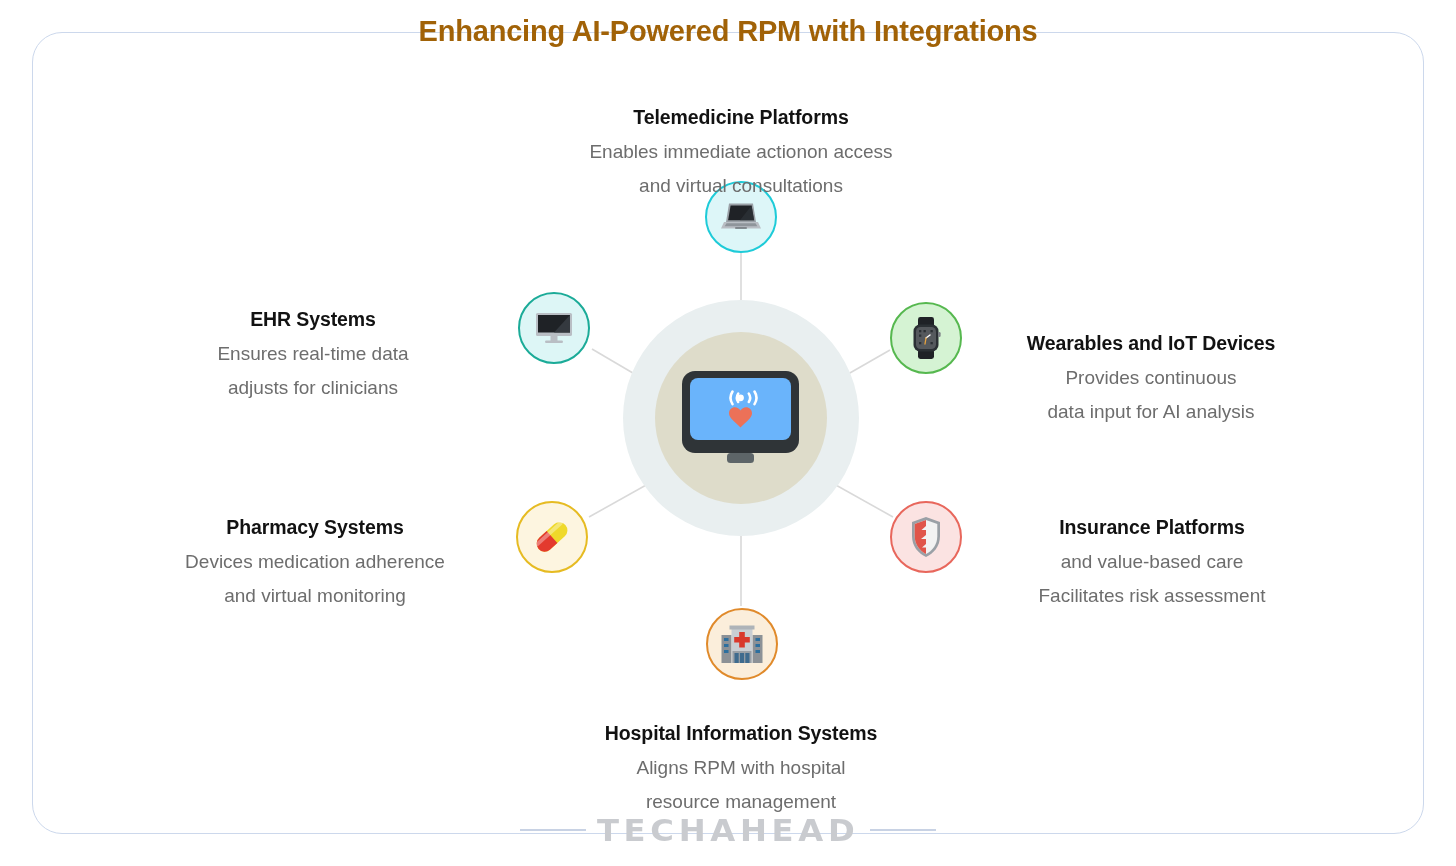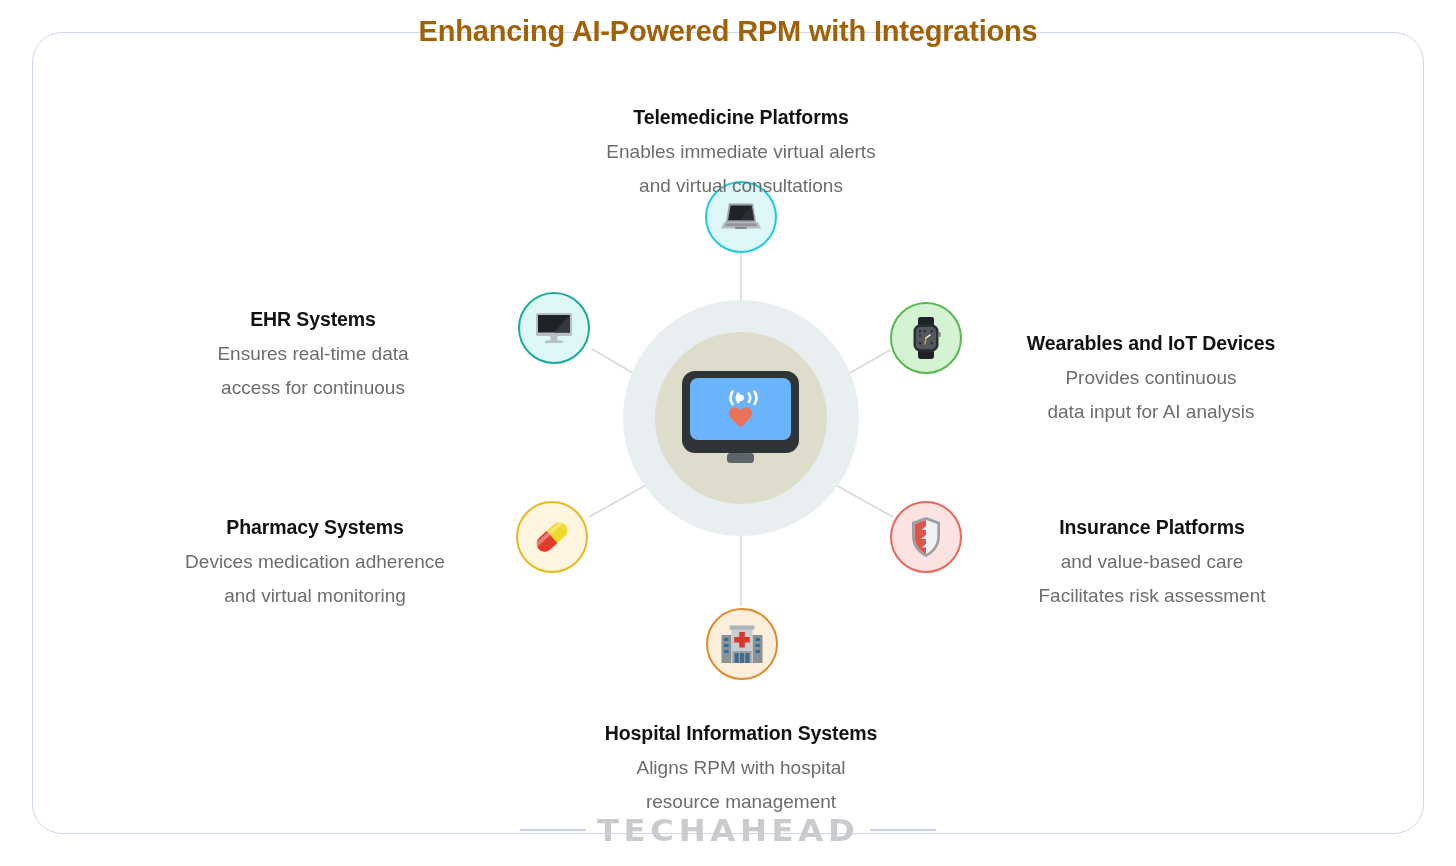--- a/index.html
+++ b/index.html
@@ -282,7 +282,7 @@
     <div class="label" style="left:491px; top:76px; width:500px;">
       <div class="ttl">Telemedicine Platforms</div>
       <div class="desc">
-        <div>Enables immediate virtual alerts</div>
+        <div>Enables immediate actionon access</div>
         <div>and virtual consultations</div>
       </div>
     </div>

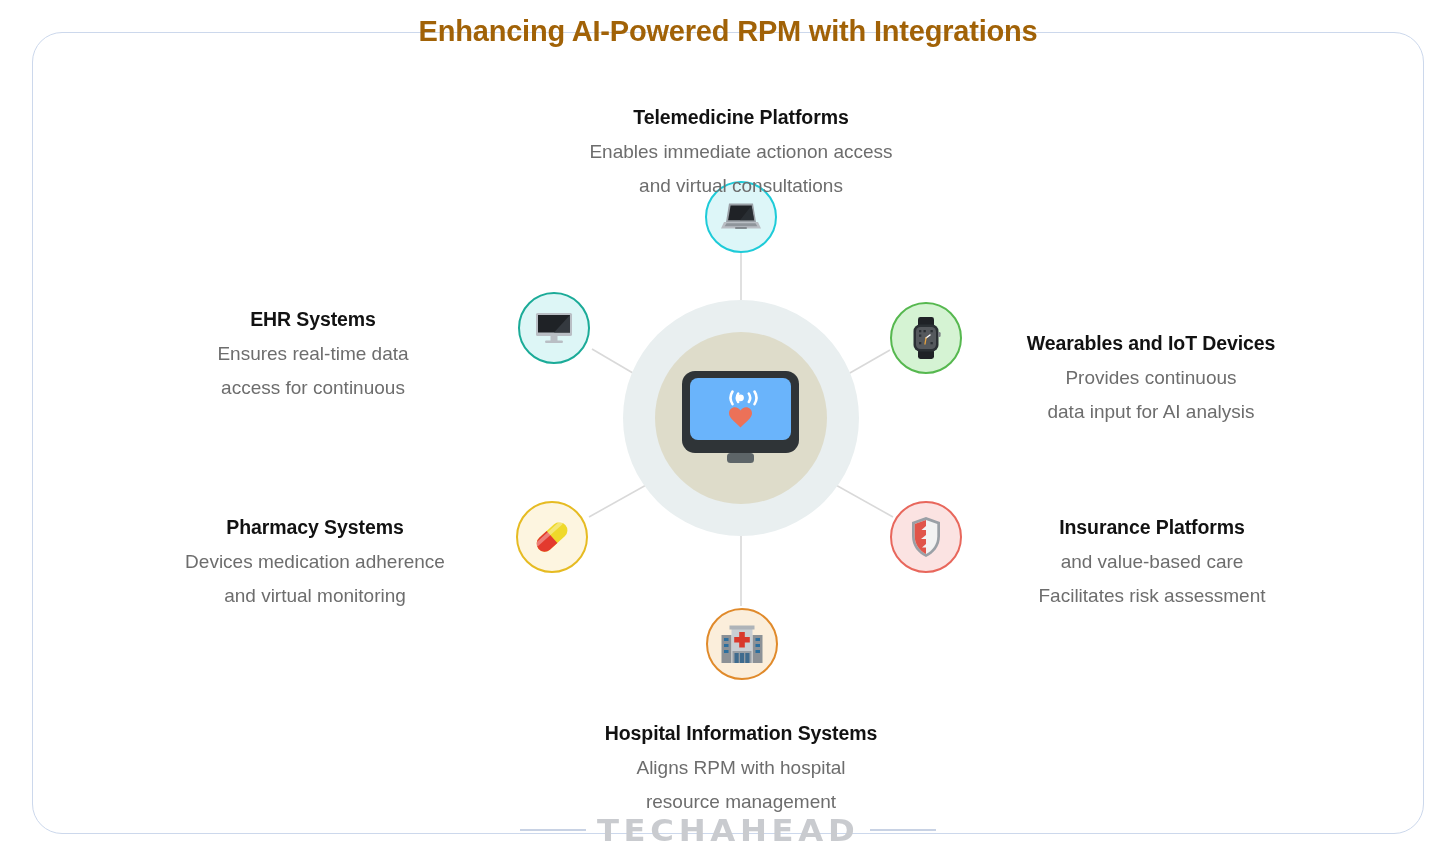--- a/index.html
+++ b/index.html
@@ -291,7 +291,7 @@
       <div class="ttl">EHR Systems</div>
       <div class="desc">
         <div>Ensures real-time data</div>
-        <div>access for continuous</div>
+        <div>adjusts for clinicians</div>
       </div>
     </div>
 

